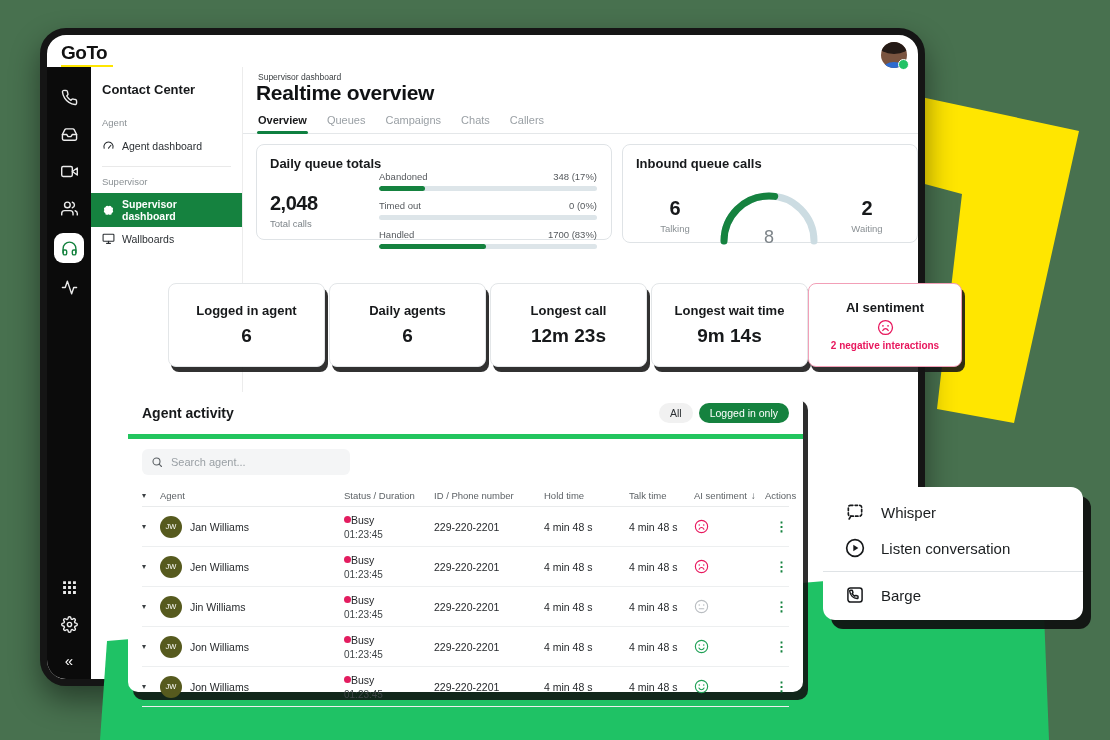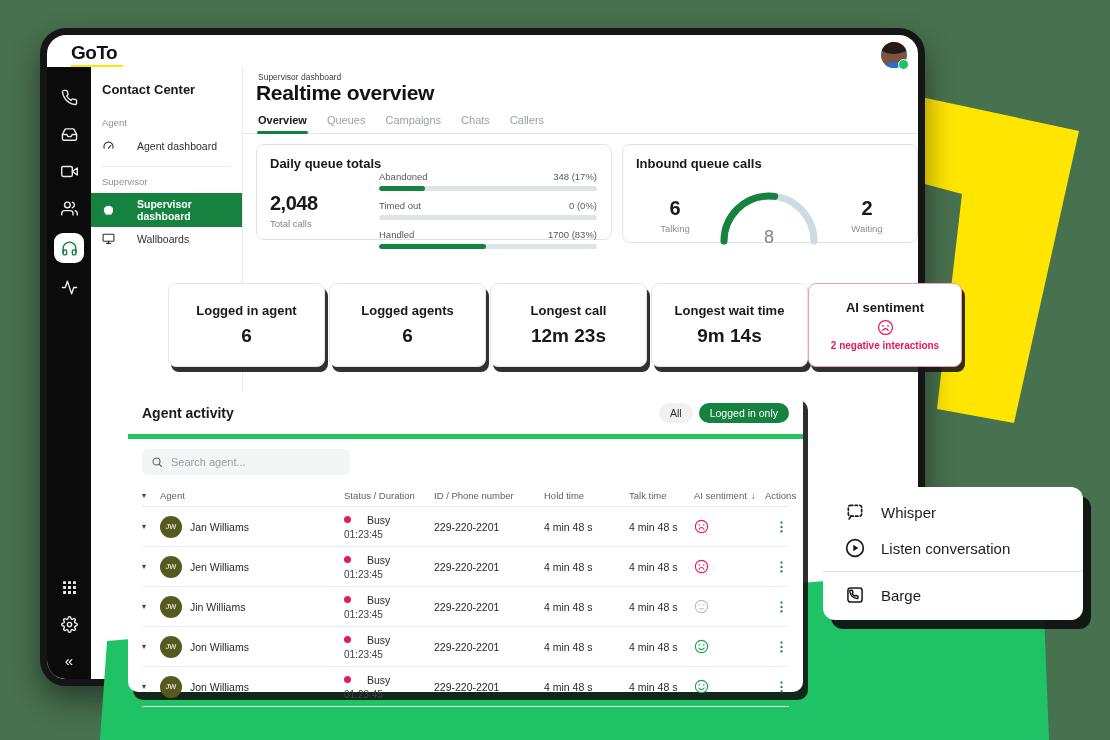--- a/index.html
+++ b/index.html
@@ -16,7 +16,7 @@
   .window{left:40px;top:28px;width:885px;height:658px;background:#fff;border:7px solid #151515;
           border-radius:26px;box-sizing:border-box;overflow:hidden;z-index:2;
           box-shadow:0 14px 30px rgba(0,0,0,.45)}
-  .logo{left:24px;top:7px}
+  .logo{left:14px;top:7px}
   .logo b{font-size:19px;letter-spacing:-.5px;color:#111}
   .logo .bar{width:52px;height:5px;background:#ffe600;margin-top:1px}
   .avatar{right:11px;top:7px;width:26px;height:26px;border-radius:50%;background:#7a5440;overflow:hidden}

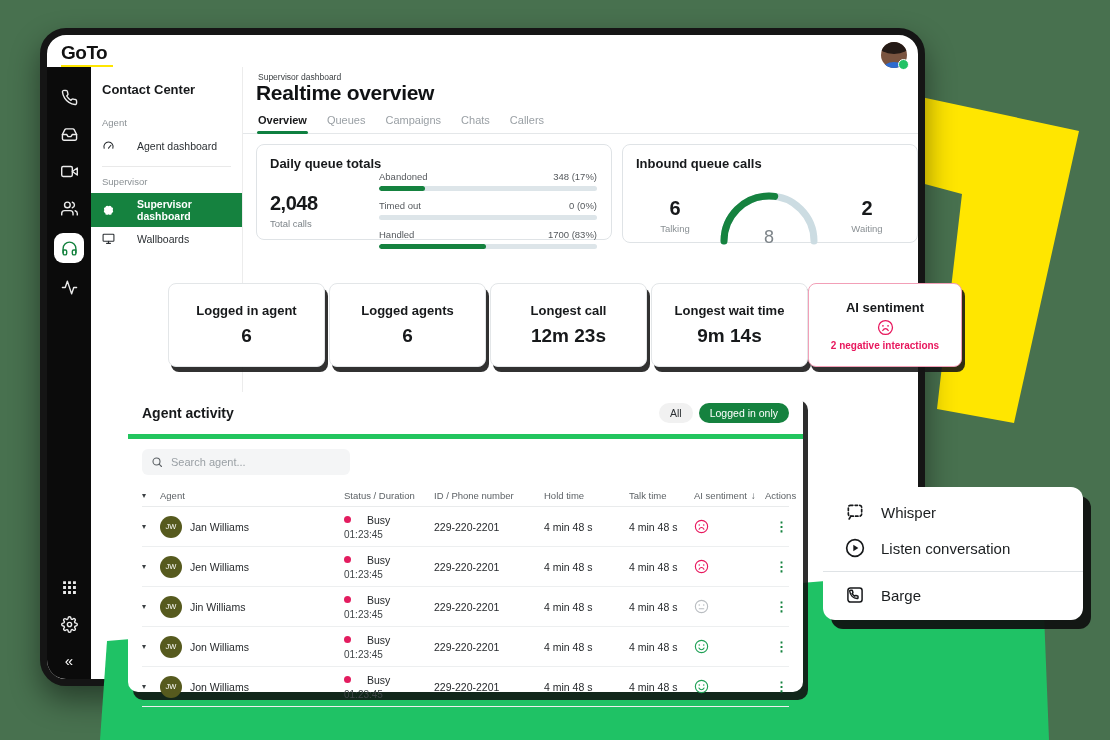--- a/index.html
+++ b/index.html
@@ -38,7 +38,7 @@
   .nav{left:44px;top:32px;bottom:0;width:152px;border-right:1px solid #ececec;box-sizing:border-box;padding-top:15px;background:#fff}
   .nav-title{font-size:13px;font-weight:bold;padding:0 11px;margin-bottom:20px}
   .nav-label{font-size:9.5px;color:#8a9094;padding:0 11px;margin:9px 0 6px}
-  .nav-item{display:flex;align-items:center;gap:22px;font-size:10.5px;color:#2b2f33;padding:5px 11px;cursor:pointer}
+  .nav-item{display:flex;align-items:center;gap:7px;font-size:10.5px;color:#2b2f33;padding:5px 11px;cursor:pointer}
   .nav-item svg{width:13px;height:13px;flex:none}
   .nav-item.active{background:#15823f;color:#fff;font-weight:bold}
   .nav-div{border-top:1px solid #e9e9e9;margin:9px 11px}

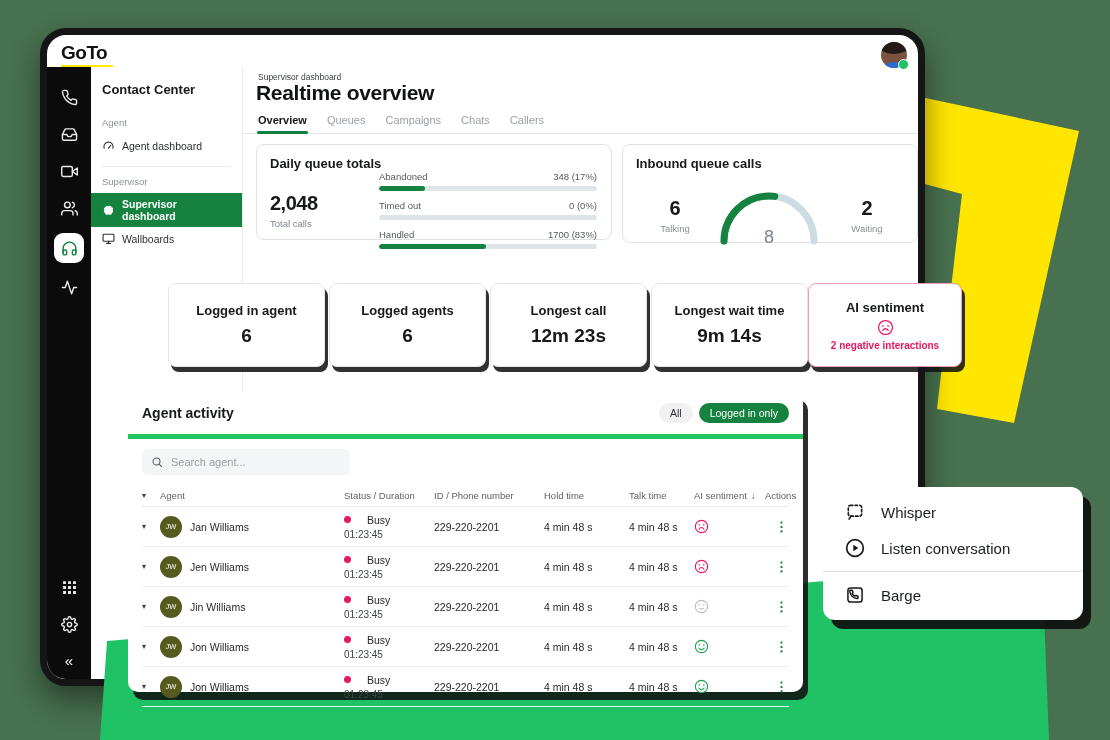--- a/index.html
+++ b/index.html
@@ -296,7 +296,7 @@
     </div>
 
     <div class="stat">
-      <div class="sl">Logged agents</div>
+      <div class="sl">Daily agents</div>
       <div class="sv">6</div>
     </div>
 

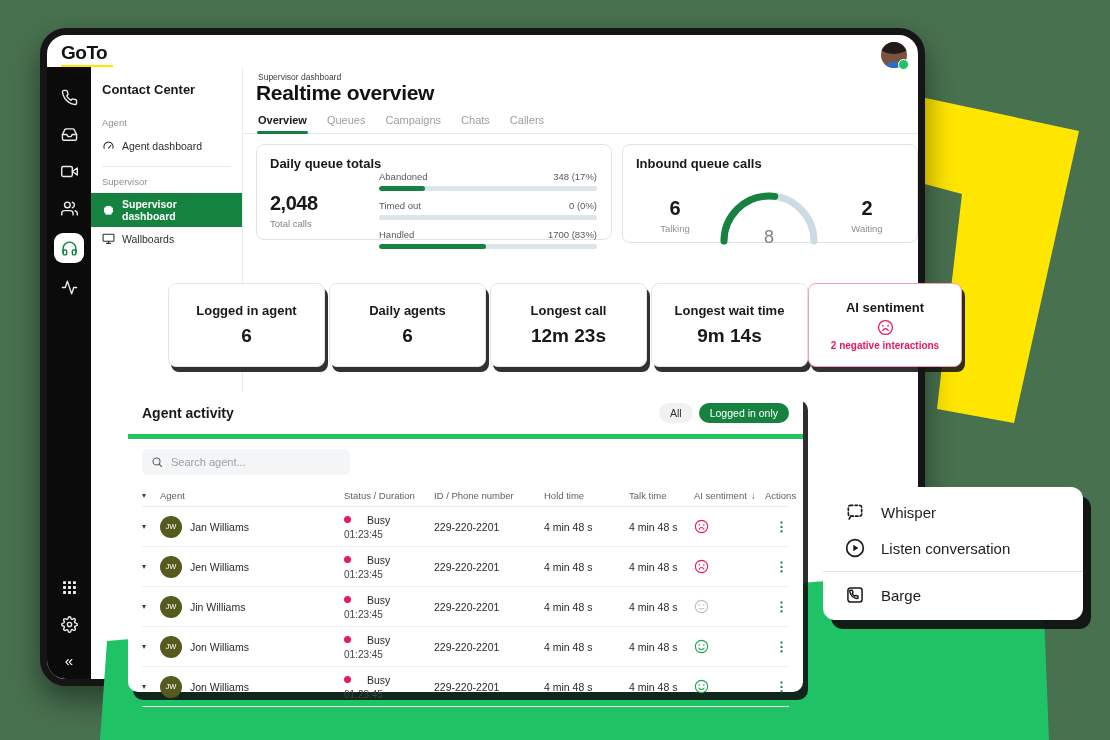--- a/index.html
+++ b/index.html
@@ -112,7 +112,7 @@
         justify-content:center;flex:none}
   .avatar2 i{font-style:normal;font-size:7.5px;font-weight:normal}
   .status-cell{display:flex;flex-direction:column;gap:3px}
-  .srow{display:flex;align-items:center;gap:16px}
+  .srow{display:flex;align-items:center;gap:0}
   .srow b{font-weight:normal}
   .dot{width:7px;height:7px;border-radius:50%;background:#e31c5f;display:inline-block}
   .dur{font-size:10px;color:#3f4447}

